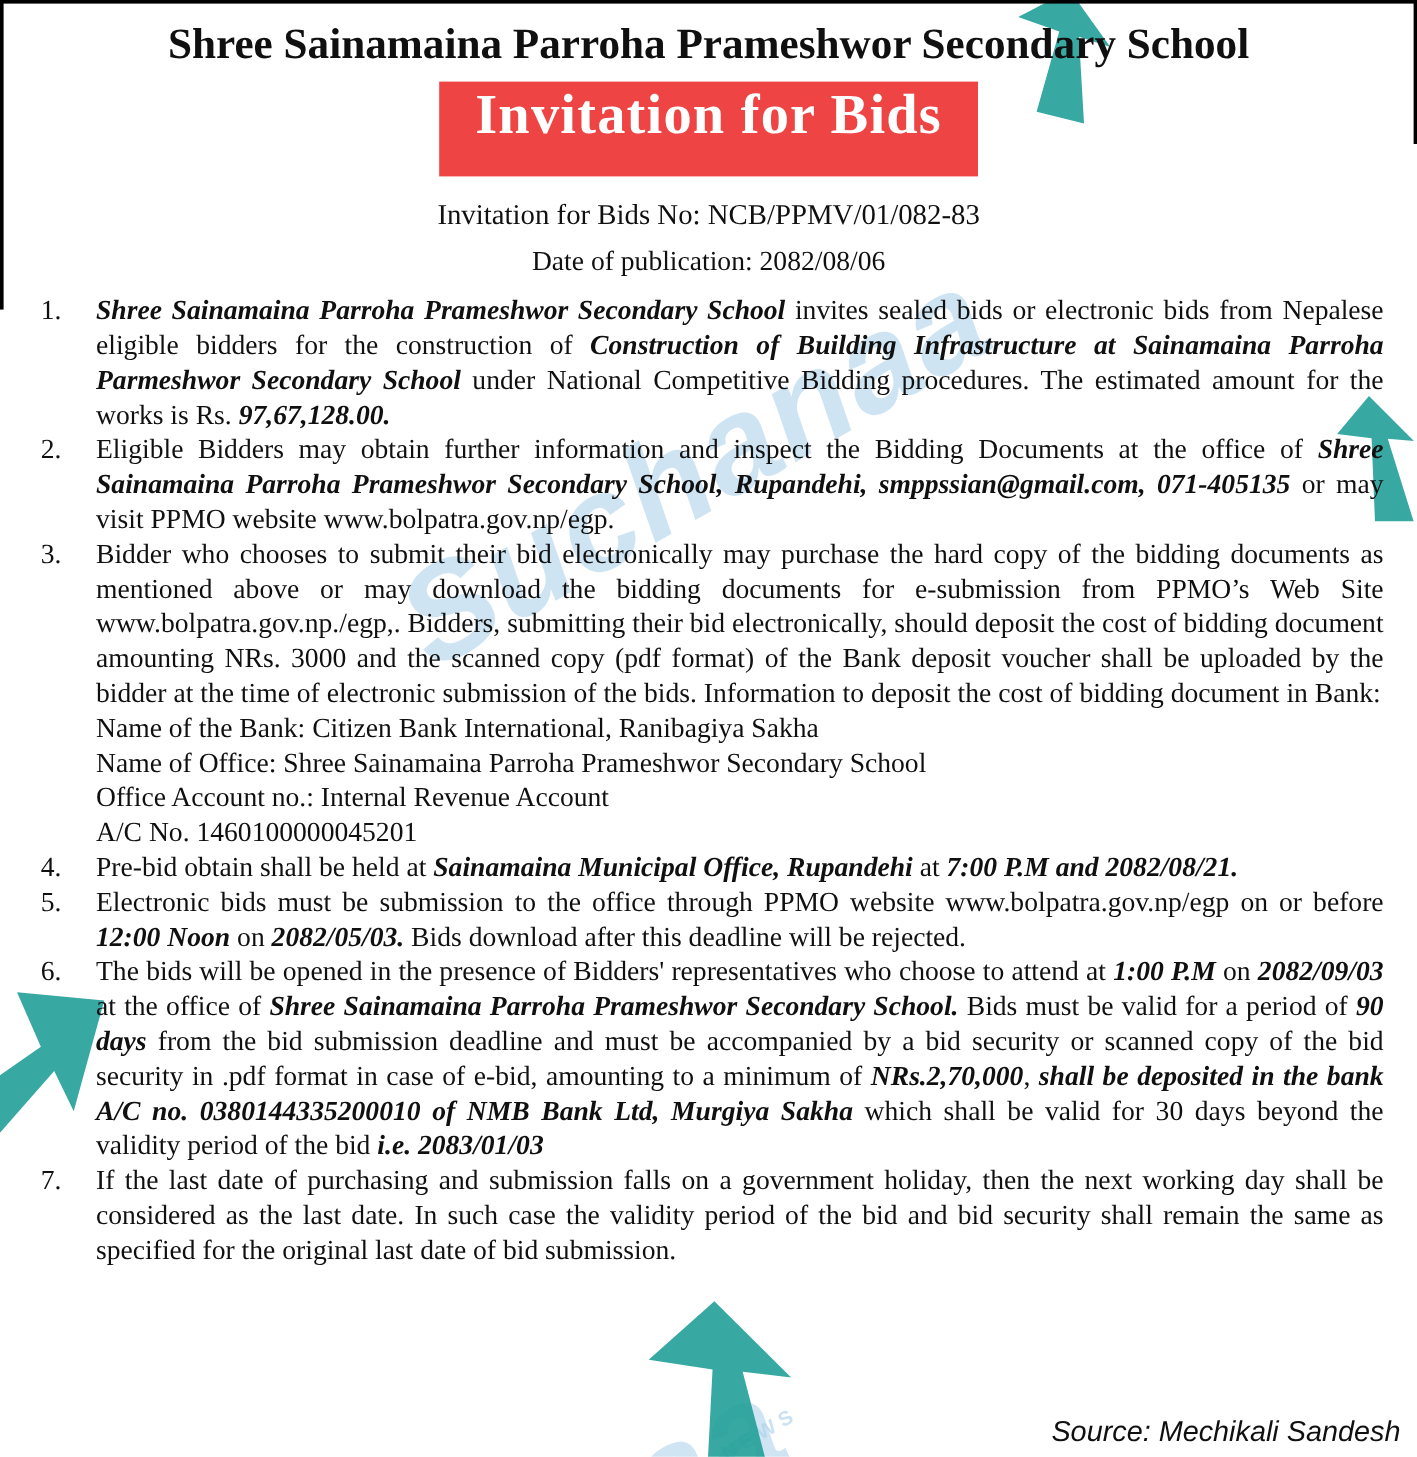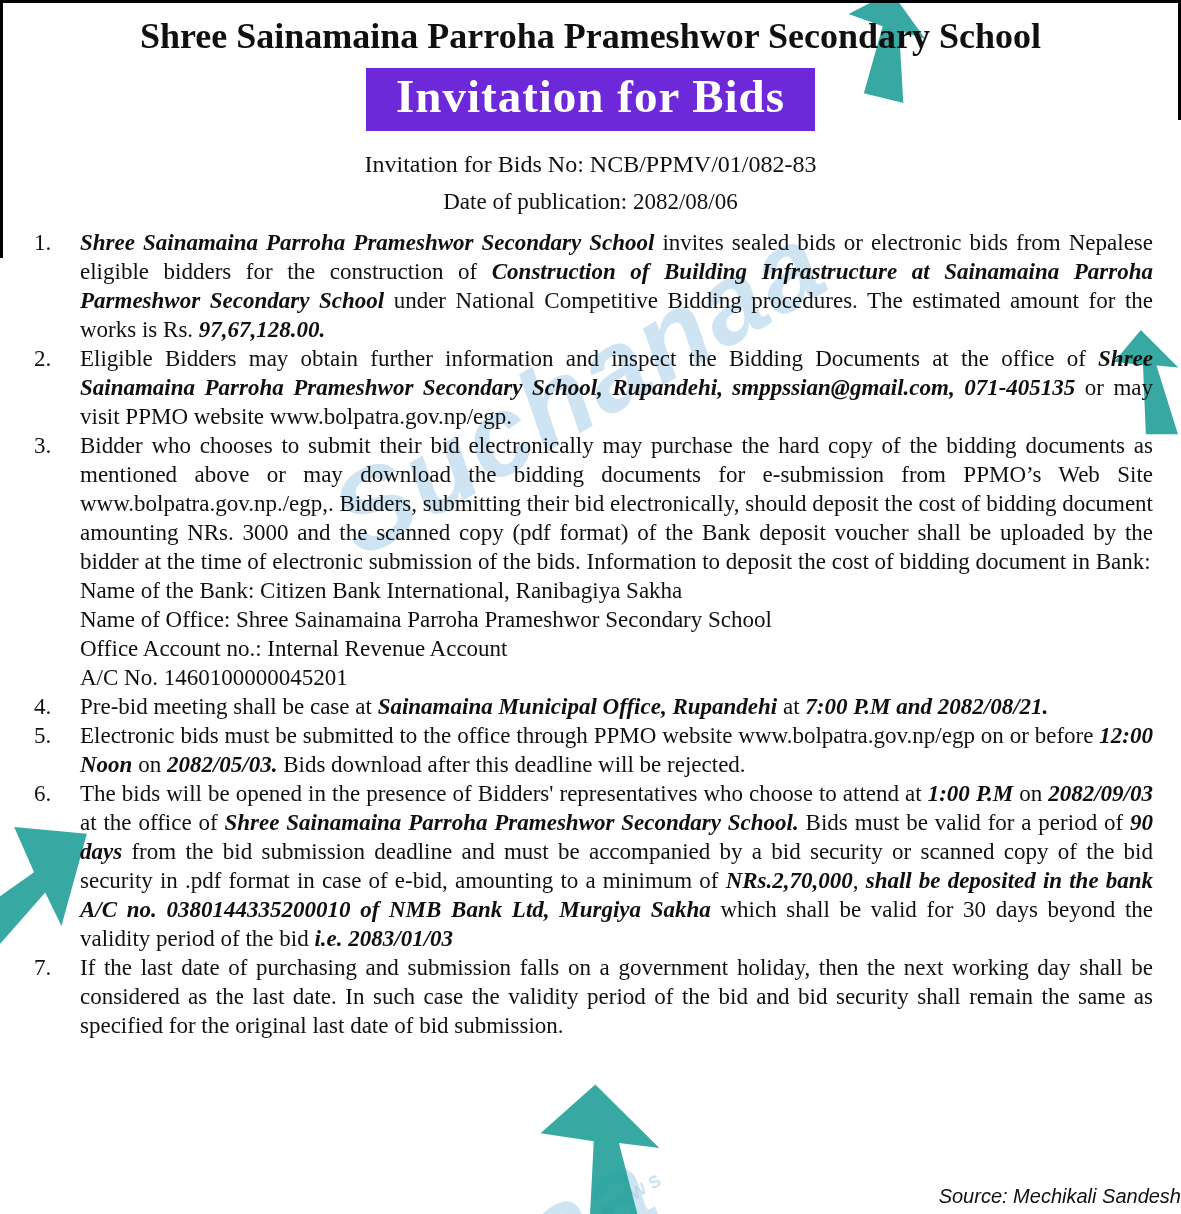--- a/index.html
+++ b/index.html
@@ -52,9 +52,9 @@
   .banner-wrap { text-align:center; margin-top:11px; }
   .banner {
     display:inline-block;
-    background:#6d28d9; color:#fff;
+    background:#ef4444; color:#fff;
     font-weight:bold; font-size:47px; line-height:1.1;
-    padding:3px 30px 8px 30px; letter-spacing:1px;
+    padding:3px 30px 24px 30px; letter-spacing:1px;
   }
   .bid-no   { text-align:center; font-size:24px; margin-top:20px; }
   .pub-date { text-align:center; font-size:23px; margin-top:11px; }

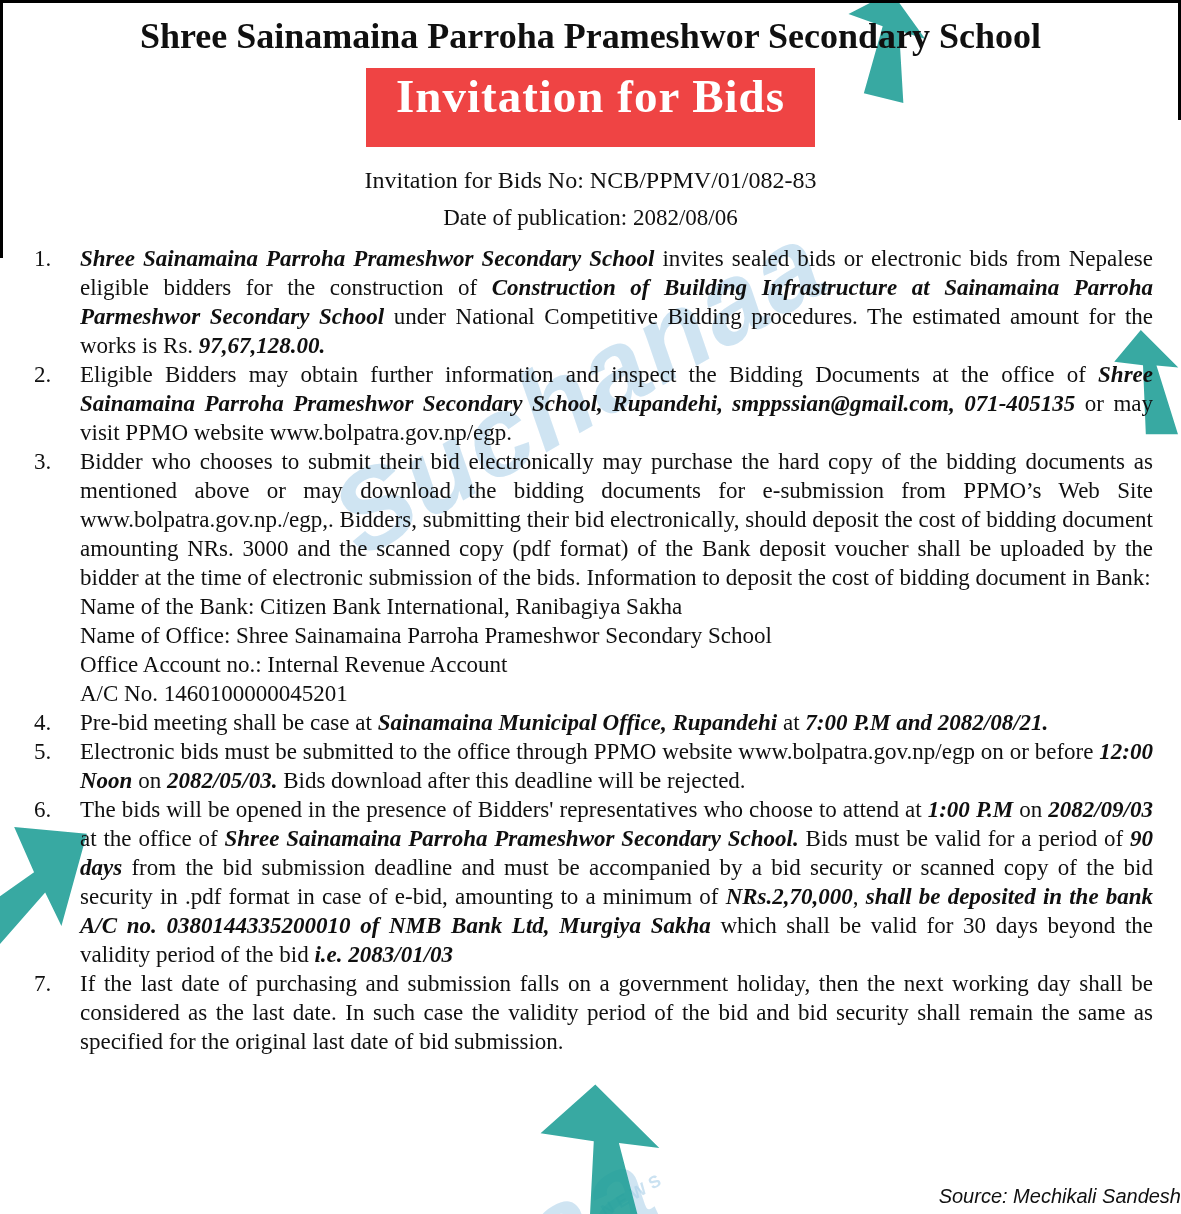--- a/index.html
+++ b/index.html
@@ -123,7 +123,7 @@
         </div>
         <div class="item">
           <span class="num">4.</span>
-          <span class="txt"><span>Pre-bid meeting shall be case at </span><span class="run-bi">Sainamaina Municipal Office, Rupandehi</span><span> at </span><span class="run-bi">7:00 P.M and 2082/08/21.</span></span>
+          <span class="txt"><span>Pre-bid obtain shall be held at </span><span class="run-bi">Sainamaina Municipal Office, Rupandehi</span><span> at </span><span class="run-bi">7:00 P.M and 2082/08/21.</span></span>
         </div>
         <div class="item">
           <span class="num">5.</span>

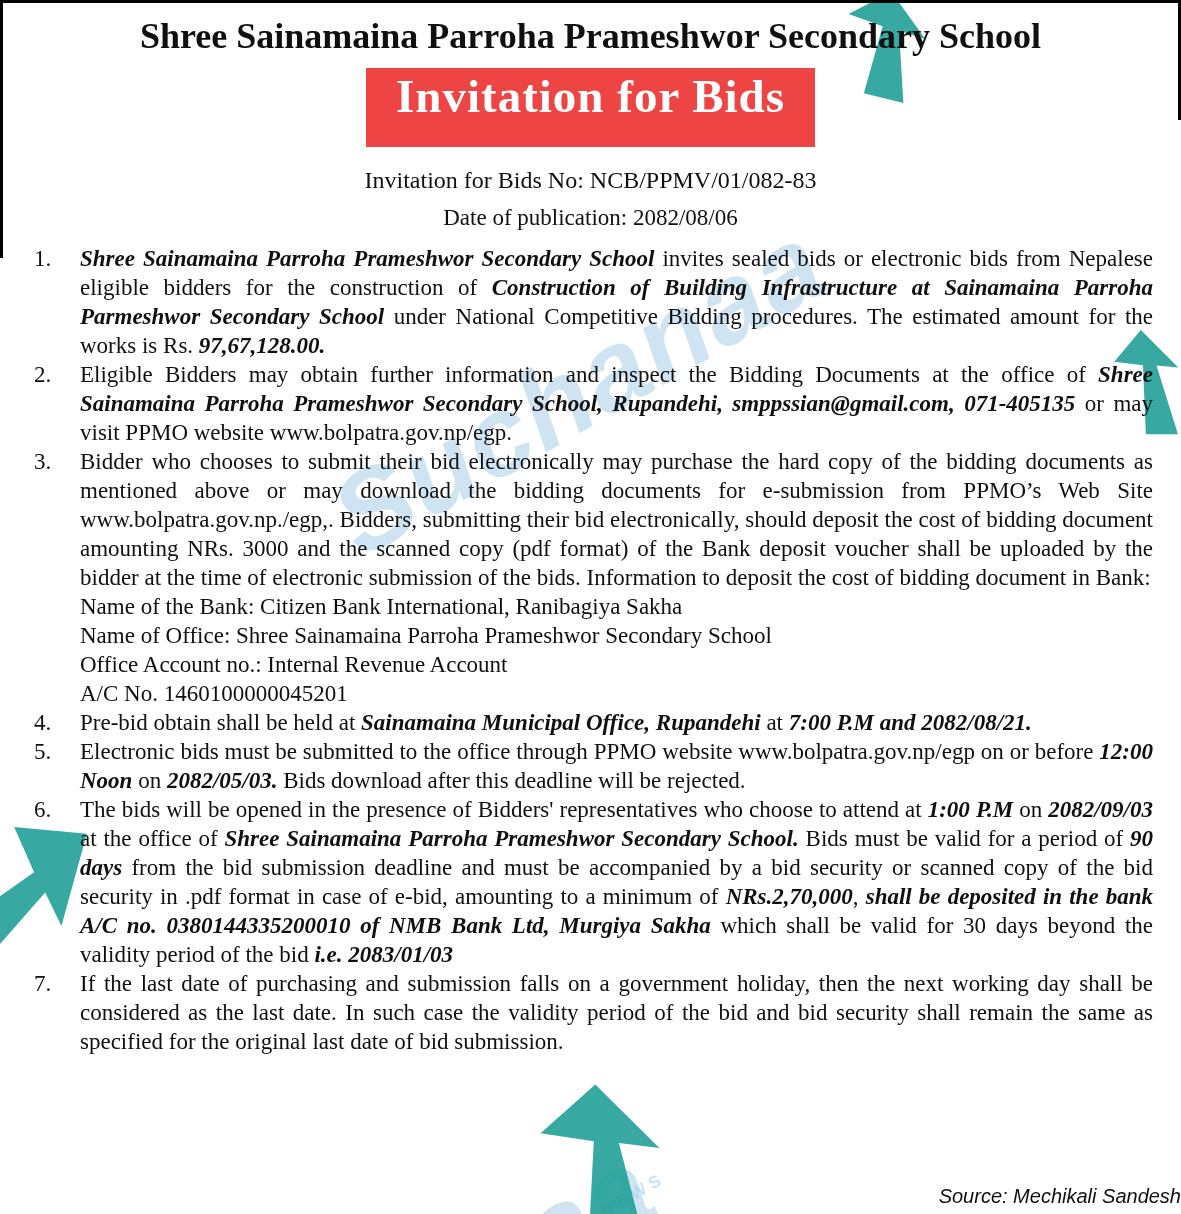--- a/index.html
+++ b/index.html
@@ -127,7 +127,7 @@
         </div>
         <div class="item">
           <span class="num">5.</span>
-          <span class="txt"><span>Electronic bids must be submitted to the office through PPMO website www.bolpatra.gov.np/egp on or before </span><span class="run-bi">12:00 Noon</span><span> on </span><span class="run-bi">2082/05/03.</span><span> Bids download after this deadline will be rejected.</span></span>
+          <span class="txt"><span>Electronic bids must be submission to the office through PPMO website www.bolpatra.gov.np/egp on or before </span><span class="run-bi">12:00 Noon</span><span> on </span><span class="run-bi">2082/05/03.</span><span> Bids download after this deadline will be rejected.</span></span>
         </div>
         <div class="item">
           <span class="num">6.</span>

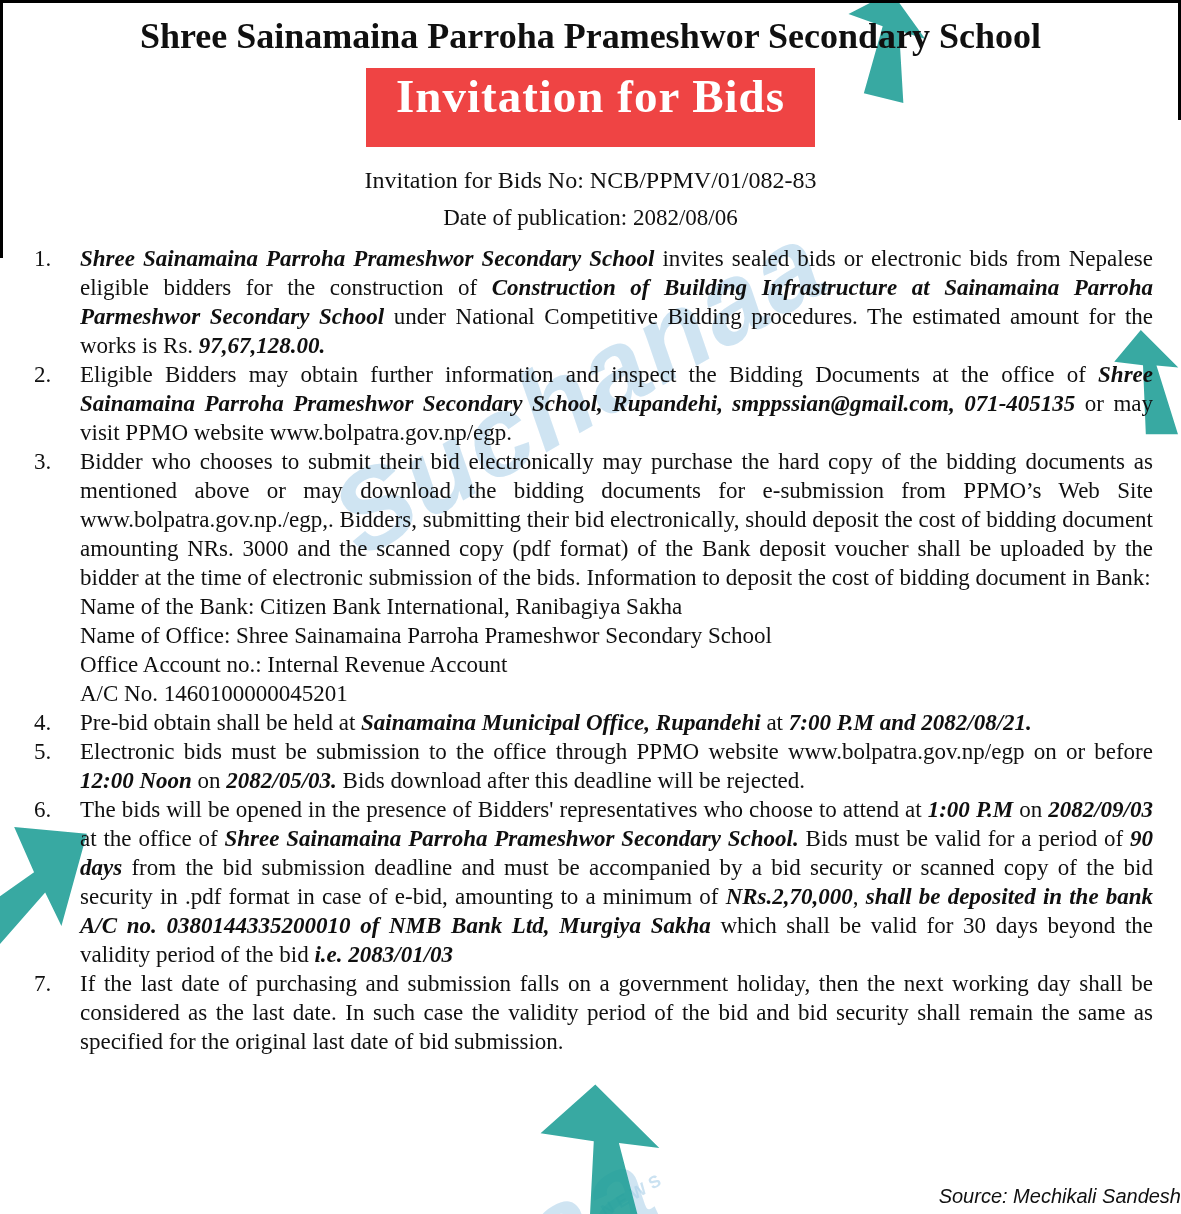--- a/index.html
+++ b/index.html
@@ -67,8 +67,8 @@
   .run-b  { font-weight:normal; }
 
   .source {
-    position:absolute; right:0; bottom:6px; z-index:2;
-    font-style:italic; font-size:20px;
+    position:absolute; right:14px; bottom:6px; z-index:2;
+    font-style:italic; font-size:24px;
     font-family:"Liberation Sans", sans-serif;
   }
 </style>

